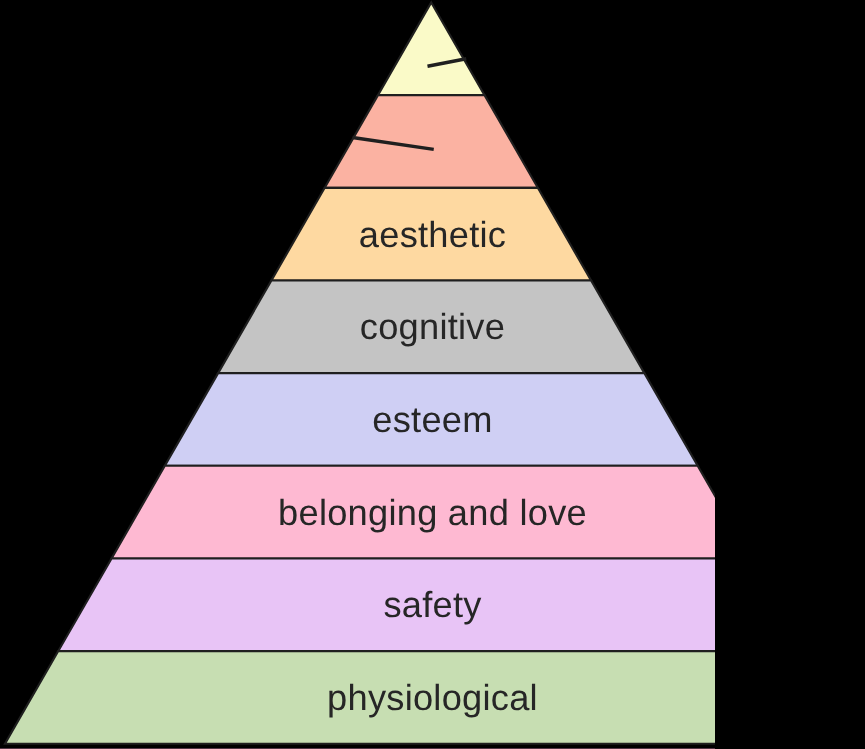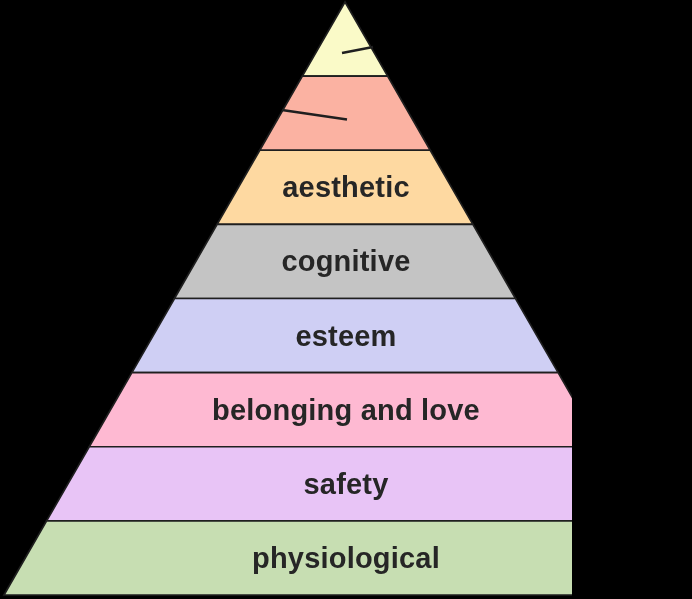--- a/index.html
+++ b/index.html
@@ -13,7 +13,6 @@
     height: 599px;
     background: #f9a8d4;
     overflow: hidden;
-    font-weight: bold;
   }
   svg {
     display: block;

